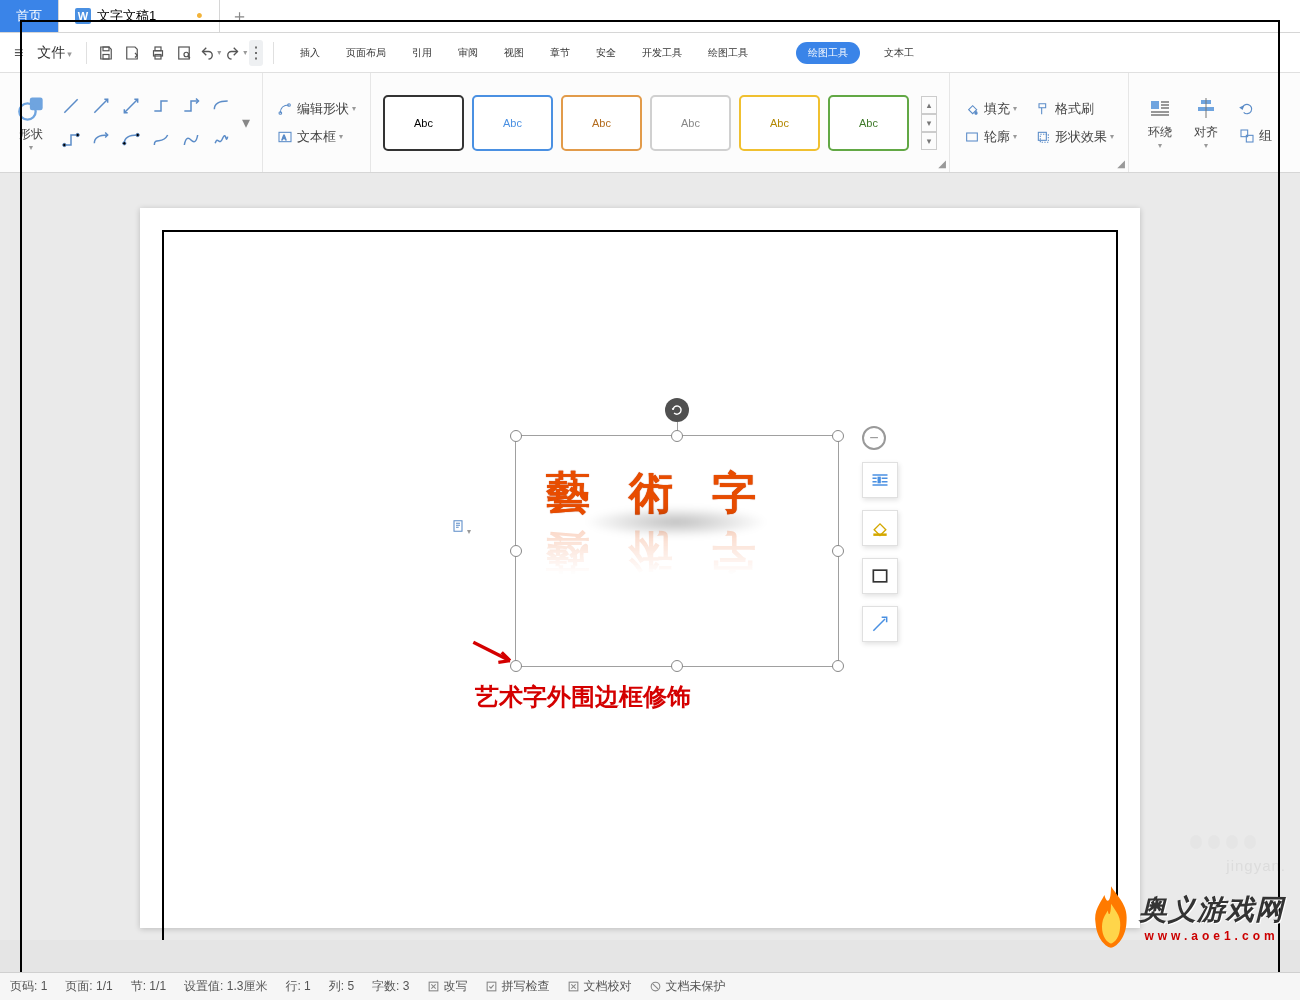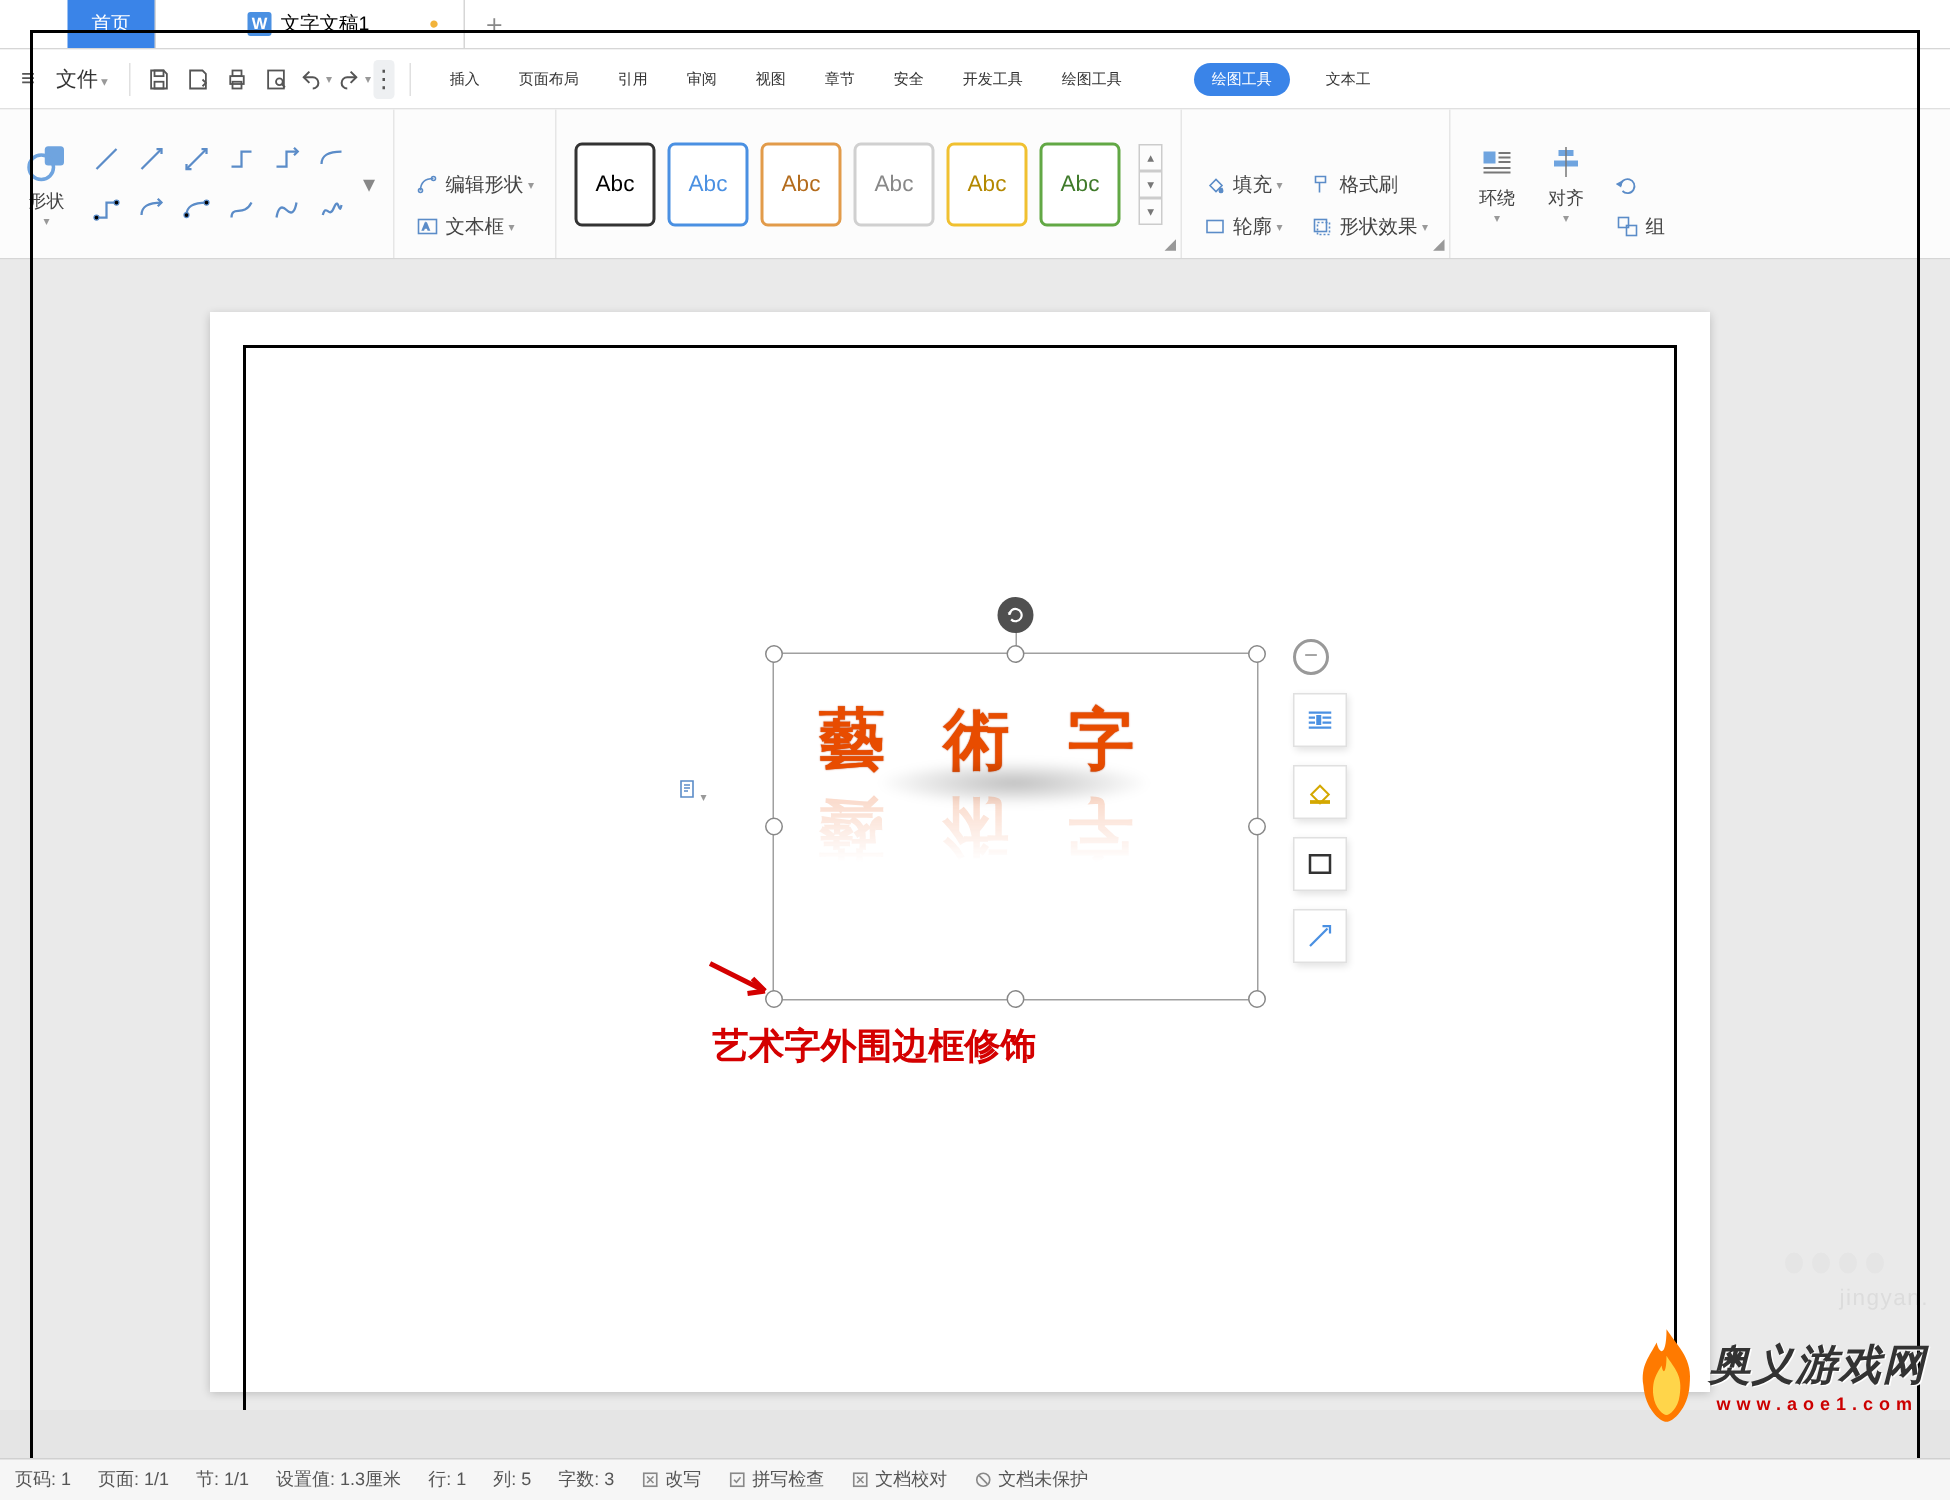--- a/index.html
+++ b/index.html
@@ -11,7 +11,7 @@
   }
   .tab {
     display: flex; align-items: center; padding: 1px 16px; font-size: 13px;
-    border-right: 1px solid #d6d6d6; position: relative; cursor: pointer; margin-left: 45px;
+    border-right: 1px solid #d6d6d6; position: relative; cursor: pointer;
   }
   .tab.active { background: #3a84e8; color: #fff; }
   .tab .w-icon {

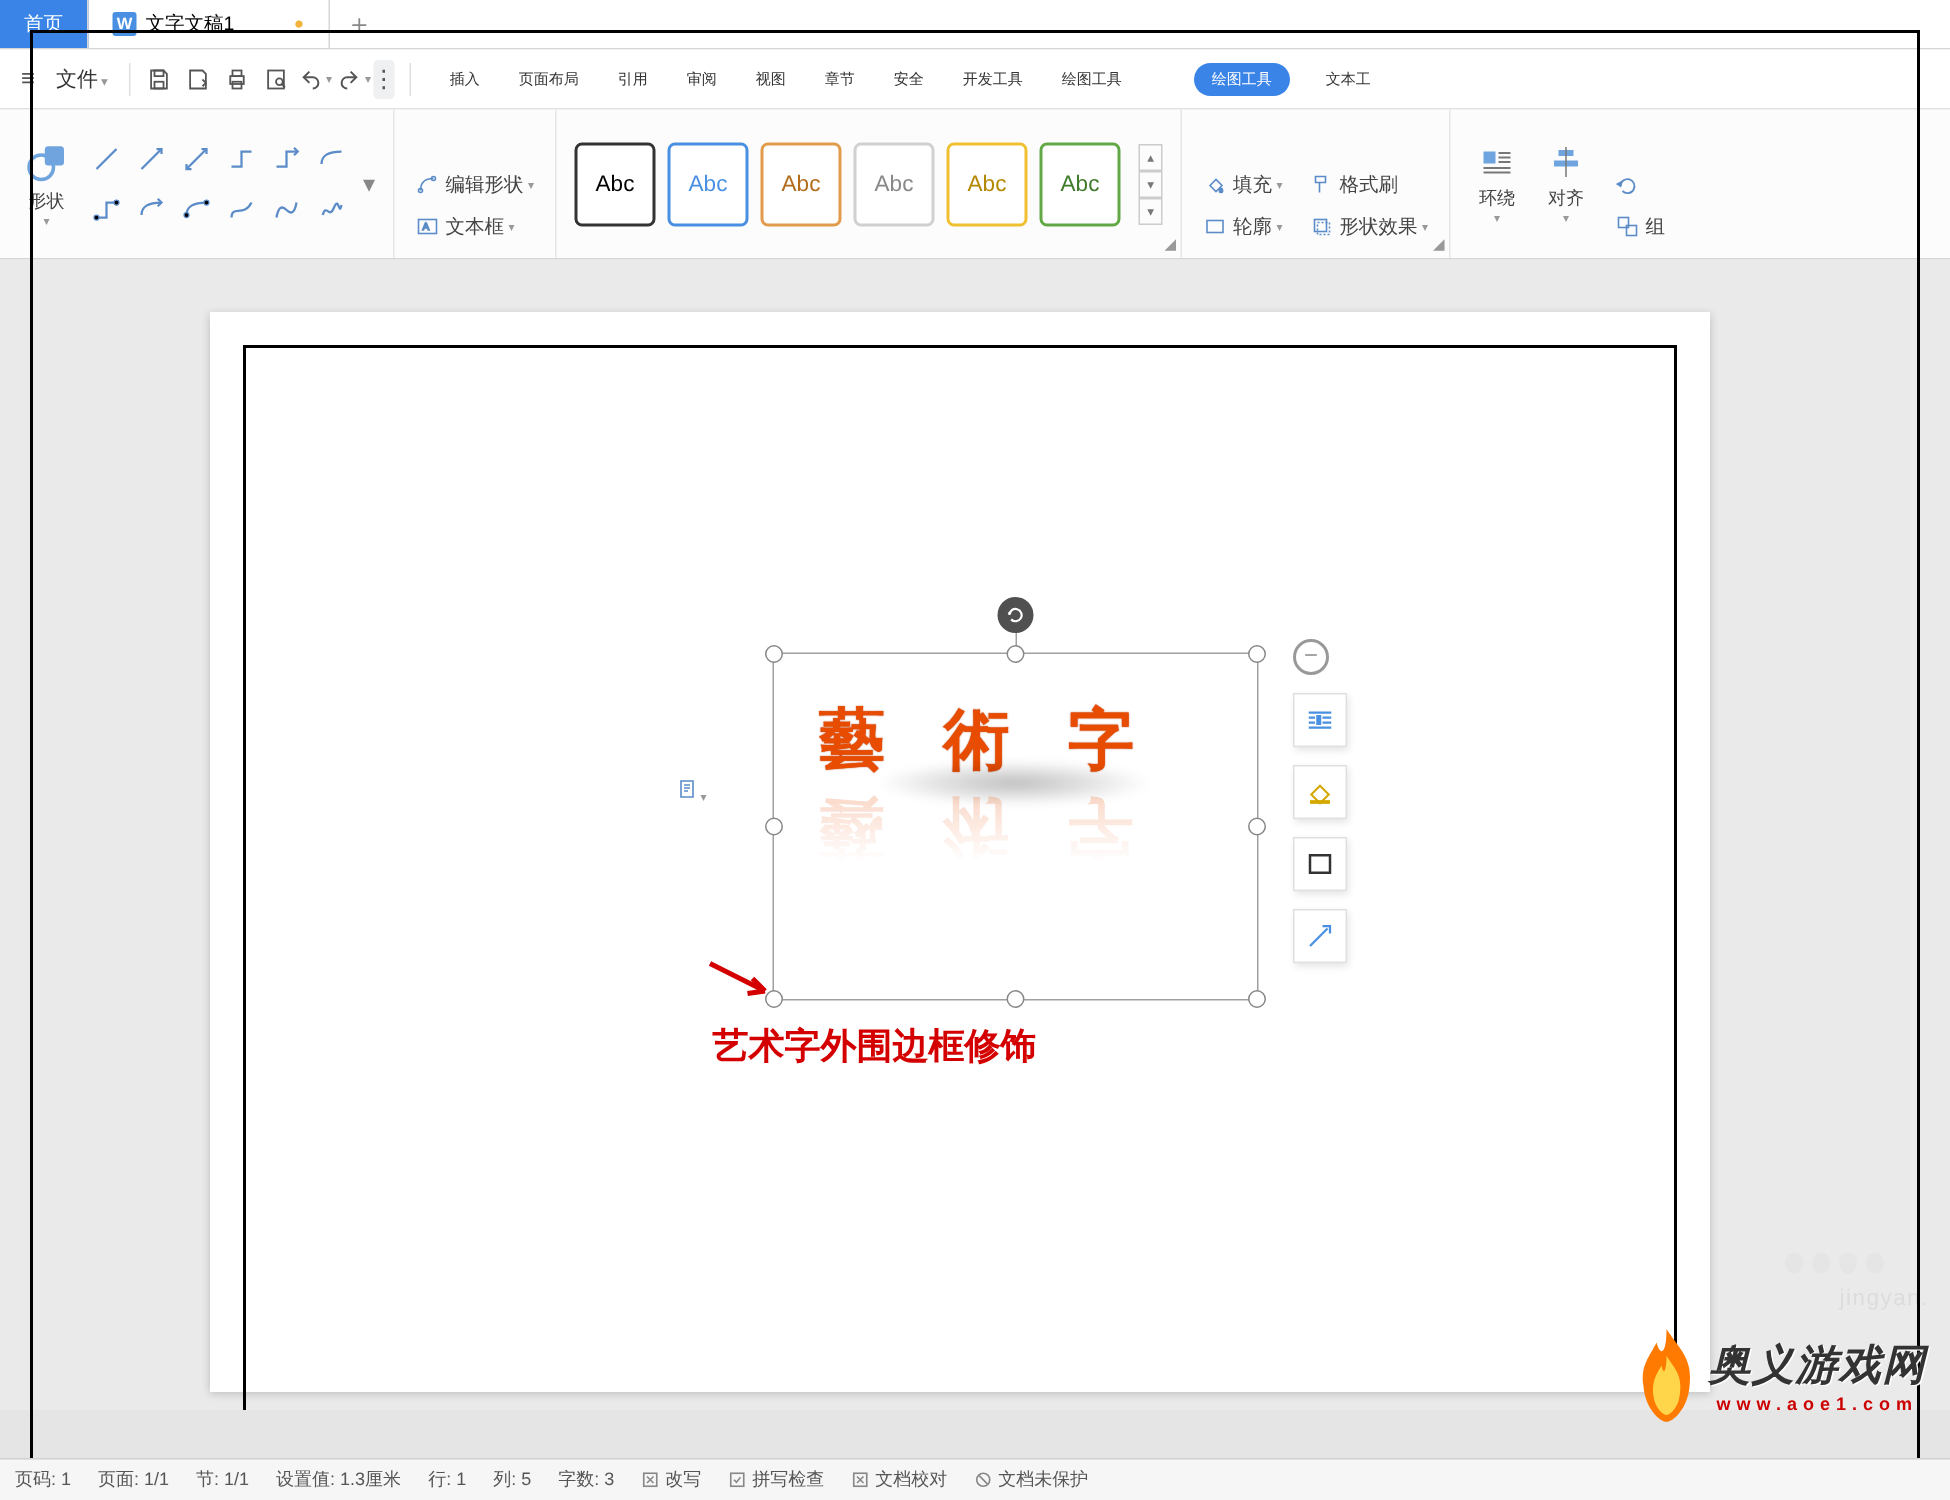--- a/index.html
+++ b/index.html
@@ -53,7 +53,7 @@
   .line-cell svg { width: 20px; height: 20px; stroke: #5b8cc8; }
   .line-drop { display: flex; align-items: center; justify-content: center; width: 16px; color: #888; cursor: pointer; }
 
-  .stack-btns { display: flex; flex-direction: column; justify-content: flex-end; gap: 6px; padding: 4px 2px; }
+  .stack-btns { display: flex; flex-direction: column; justify-content: center; gap: 6px; padding: 4px 2px; }
   .tool-btn { display: flex; align-items: center; font-size: 13px; color: #444; cursor: pointer; padding: 2px 4px; border-radius: 3px; white-space: nowrap; }
   .tool-btn svg { width: 16px; height: 16px; margin-right: 4px; }
   .tool-btn .arr { font-size: 8px; color: #999; margin-left: 3px; }

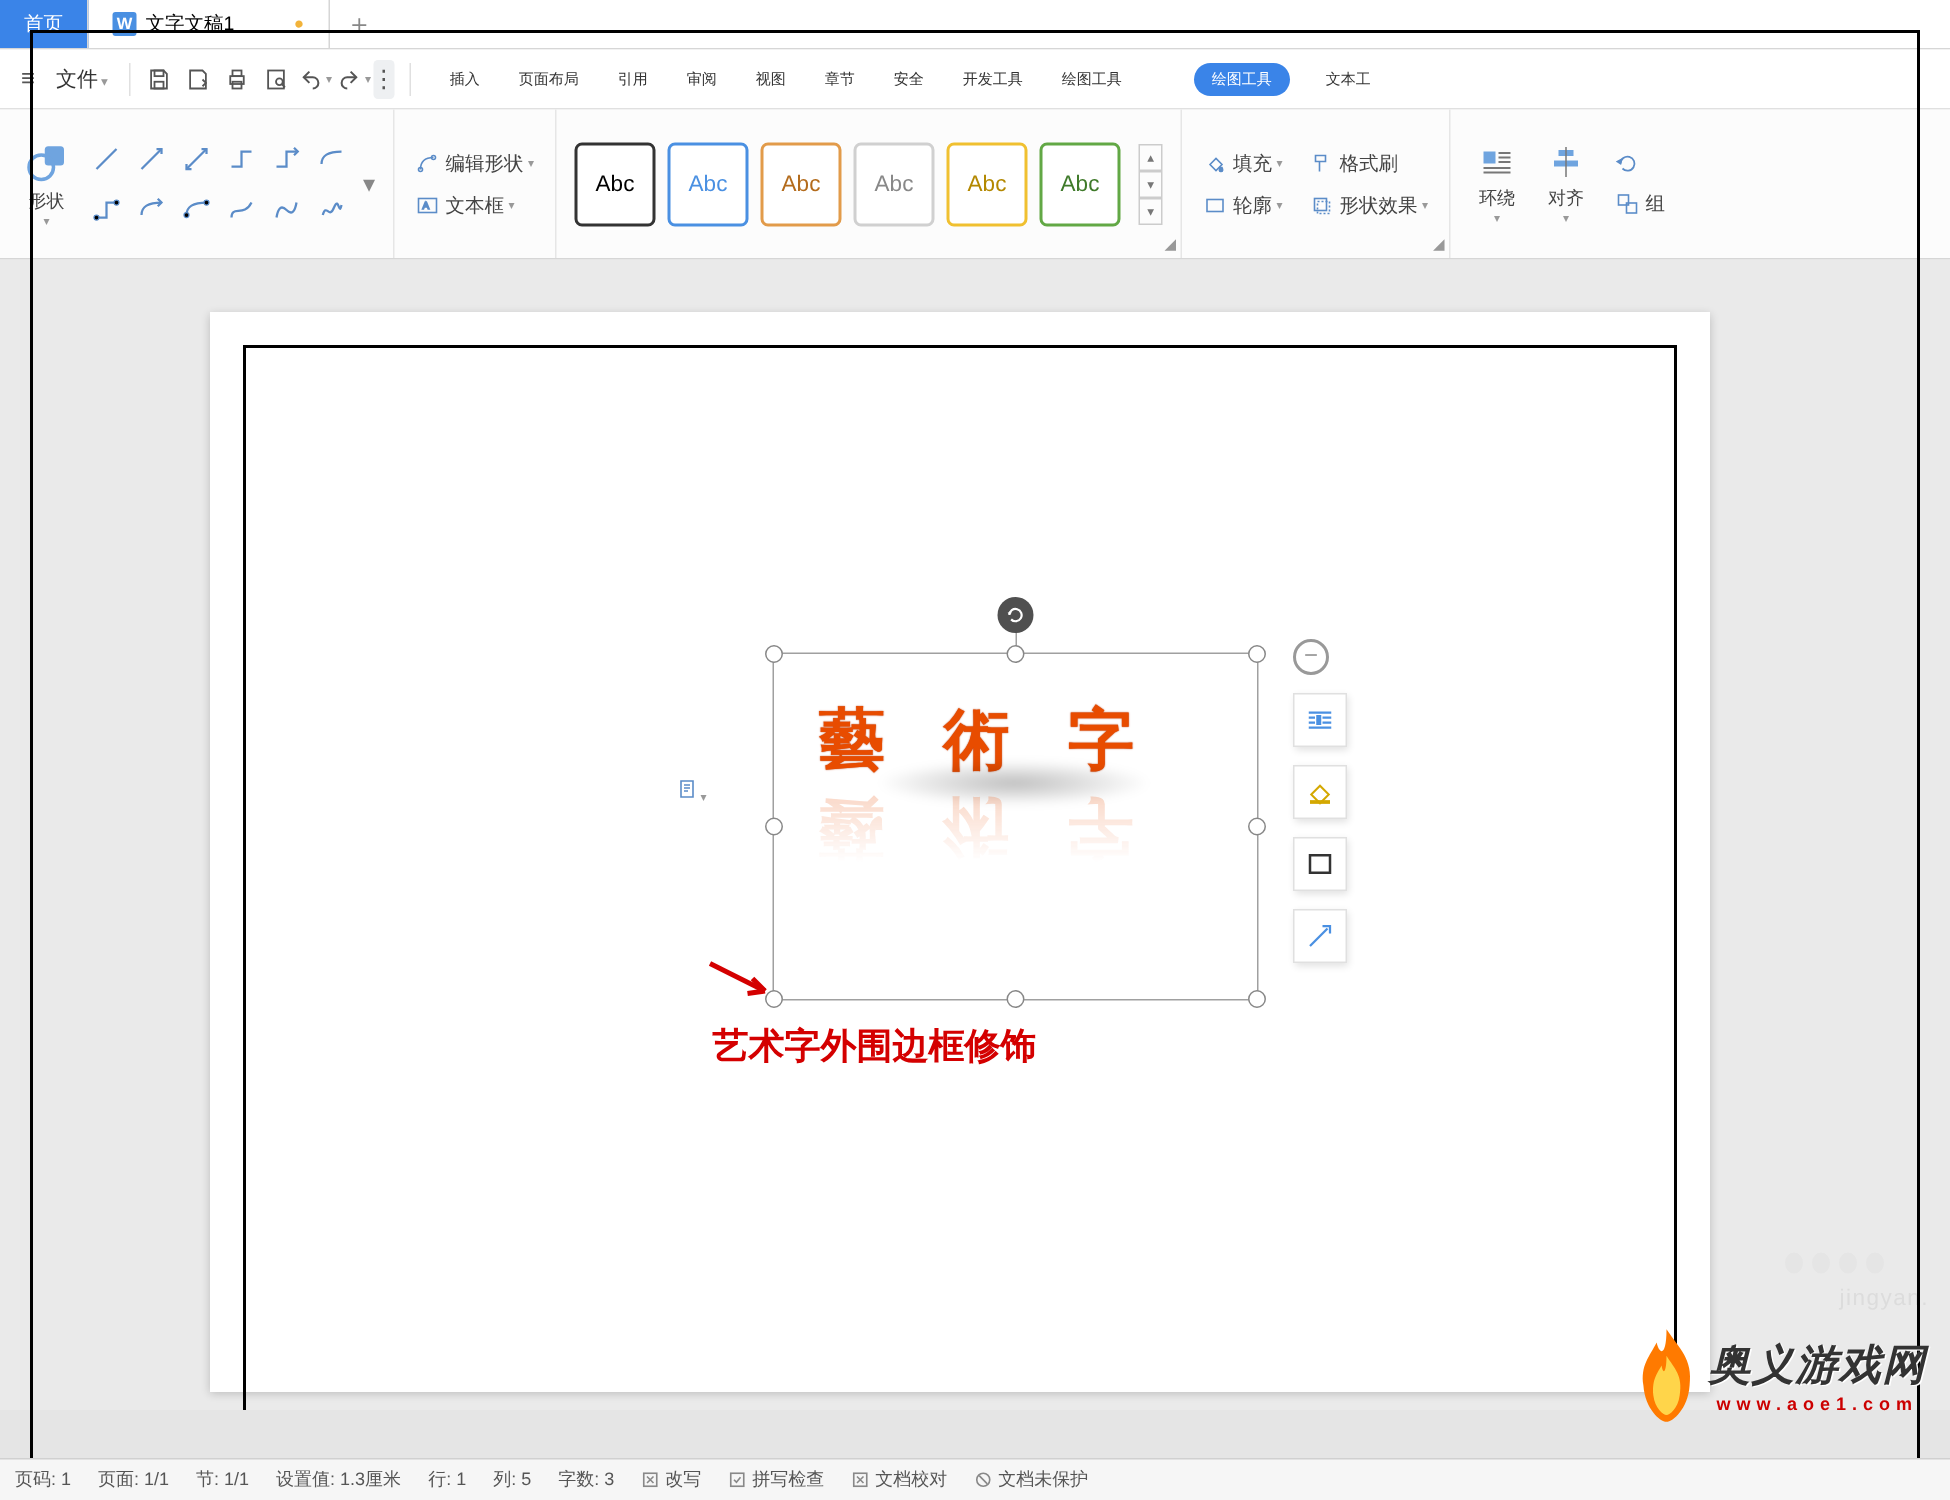--- a/index.html
+++ b/index.html
@@ -60,8 +60,8 @@
 
   .style-gallery { display: flex; align-items: center; gap: 8px; padding: 10px 4px; }
   .style-box {
-    width: 54px; height: 56px; border-radius: 5px; display: flex;
-    align-items: center; justify-content: center; font-size: 15px; cursor: pointer;
+    width: 81px; height: 56px; border-radius: 5px; display: flex;
+    align-items: center; justify-content: center; font-size: 11px; cursor: pointer;
     background: #fff;
   }
   .style-scroll { display: flex; flex-direction: column; gap: 0; margin-left: 4px; }

